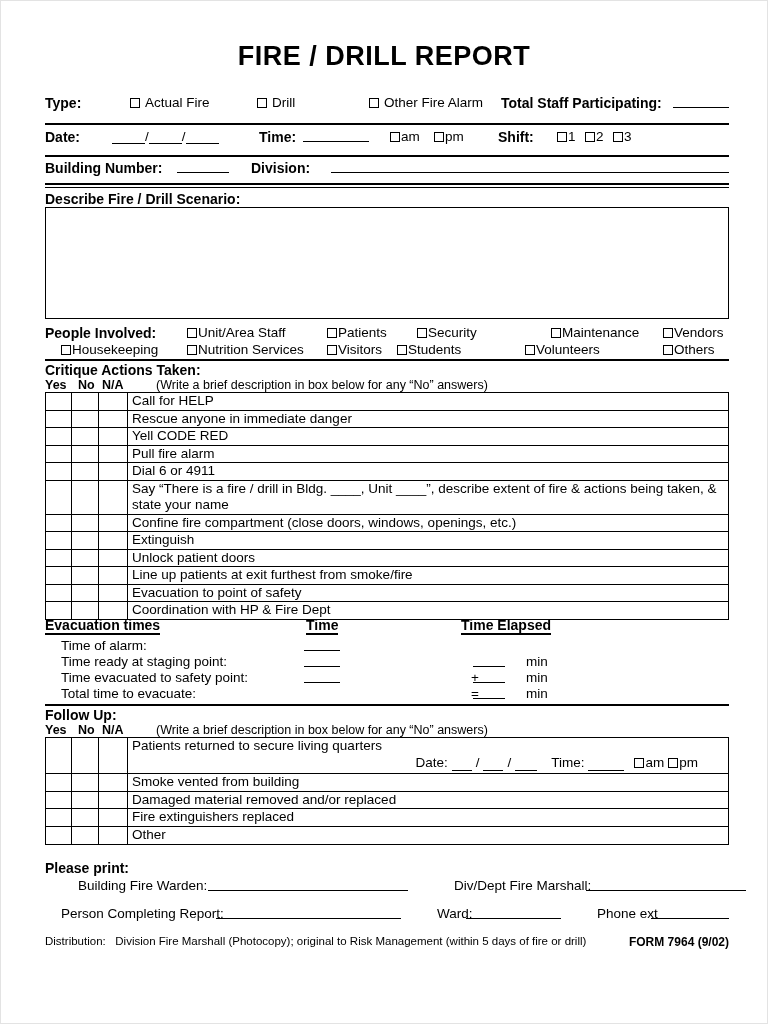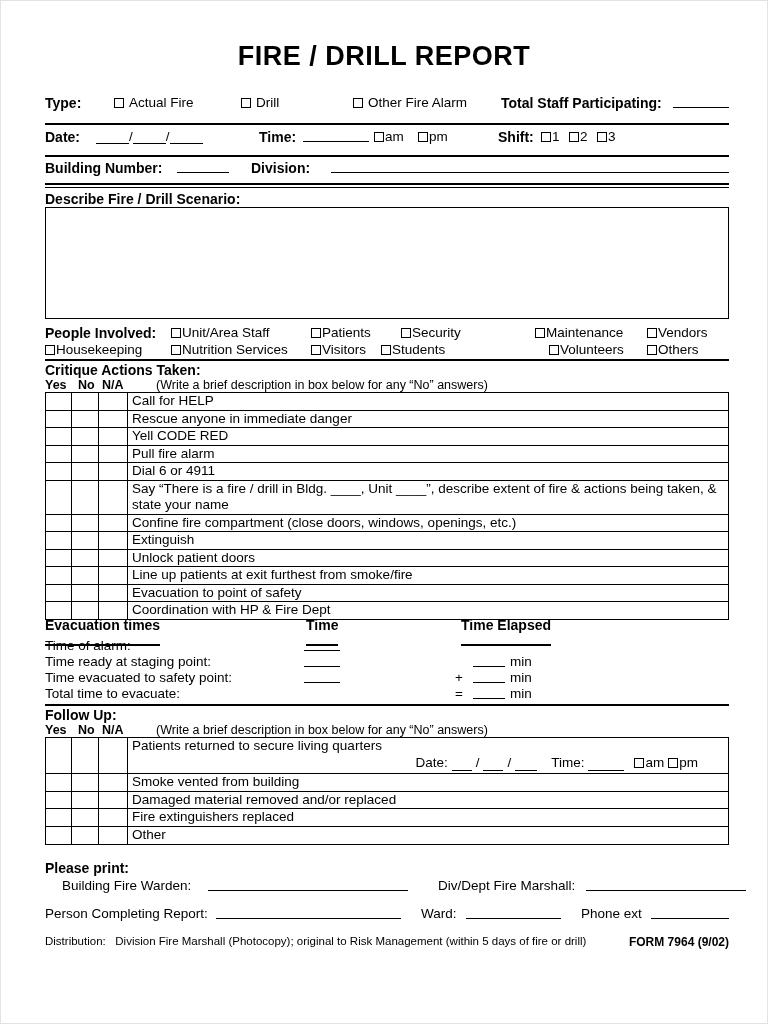--- a/index.html
+++ b/index.html
@@ -8,7 +8,7 @@
   .abs { position:absolute; }
   .b { font-weight:bold; }
   .t14 { font-size:14px; }
-  .t13 { font-size:13.5px; }
+  .t13 { font-size:13.5px;margin-left:16px; }
   .title { top:40px; left:0; width:100%; text-align:center; font-size:27px; font-weight:bold; letter-spacing:0.5px; }
   .blank { display:inline-block; border-bottom:1.2px solid #000; height:13px; vertical-align:bottom; }
   .cb { display:inline-block; width:10px; height:10px; border:1.5px solid #000; vertical-align:-1px; margin-right:5px; background:#fff; }

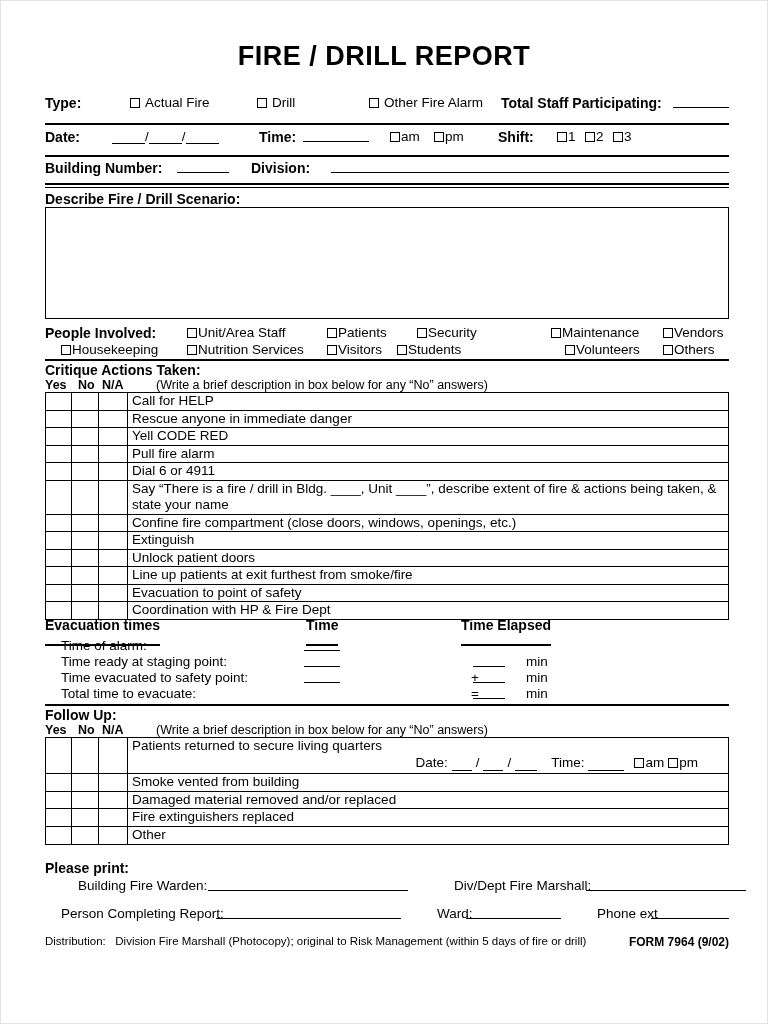--- a/index.html
+++ b/index.html
@@ -85,7 +85,7 @@
     <span class="abs t13" style="left:170px;"><span class="cb tight"></span><span>Nutrition Services</span></span>
     <span class="abs t13" style="left:310px;"><span class="cb tight"></span><span>Visitors</span></span>
     <span class="abs t13" style="left:380px;"><span class="cb tight"></span><span>Students</span></span>
-    <span class="abs t13" style="left:548px;"><span class="cb tight"></span><span>Volunteers</span></span>
+    <span class="abs t13" style="left:508px;"><span class="cb tight"></span><span>Volunteers</span></span>
     <span class="abs t13" style="left:646px;"><span class="cb tight"></span><span>Others</span></span>
   </div>
   <div class="hline" style="top:358px;"></div>

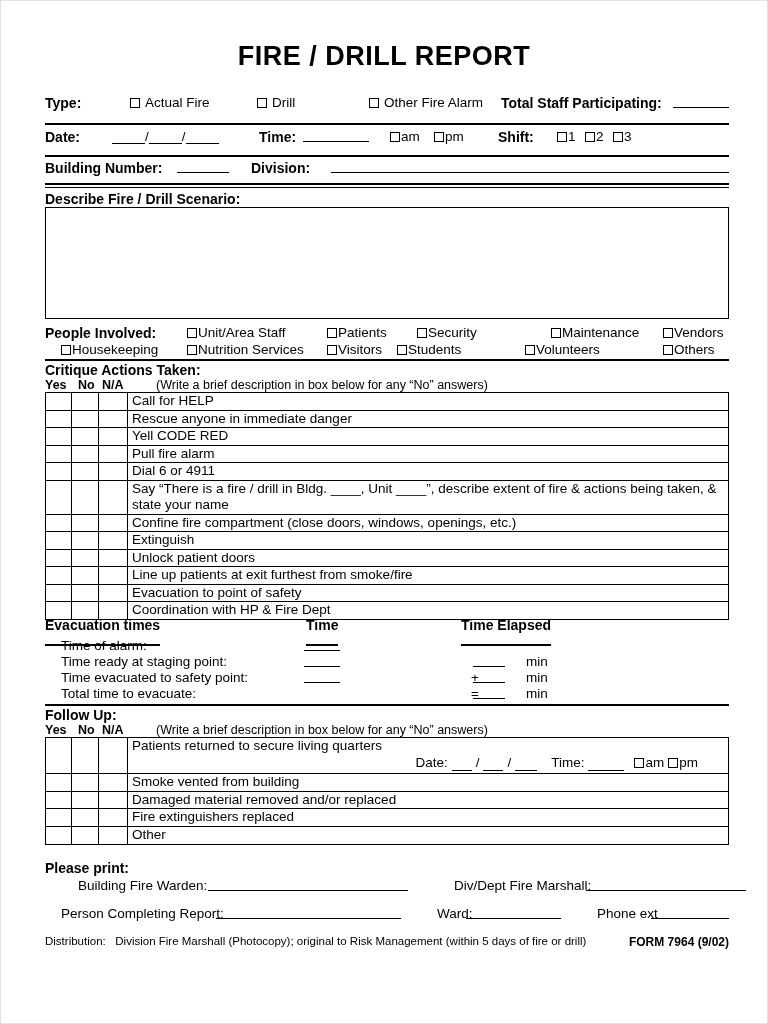--- a/index.html
+++ b/index.html
@@ -25,7 +25,7 @@
   .cc3 { width:29px; }
   .cd { flex:1; padding:0 4px; font-size:13.5px; line-height:16.5px; }
   .subline { display:flex; justify-content:flex-end; padding-right:26px; gap:4px; align-items:flex-end; font-size:13.5px; }
-  .colhdr { font-weight:bold; border-bottom:2px solid #000; padding-bottom:11px; }
+  .colhdr { font-weight:bold; border-bottom:2px solid #000; padding-bottom:0; }
   .evrow span.op { display:inline-block; width:12px; text-align:center; }
   .smallnote { font-size:12.5px; }
 </style>

